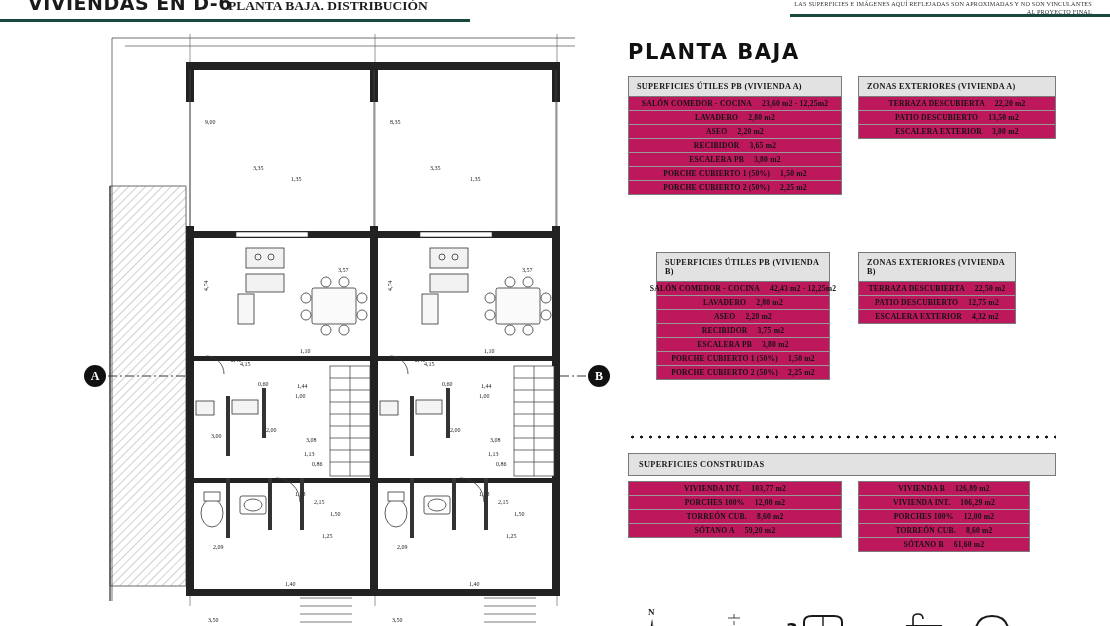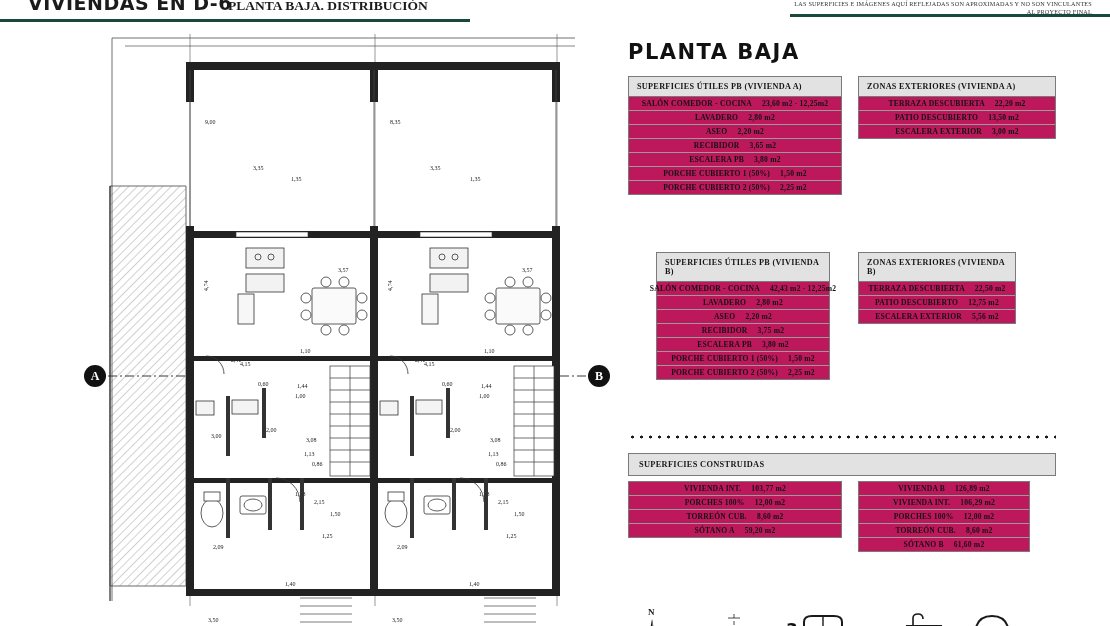--- a/index.html
+++ b/index.html
@@ -429,7 +429,7 @@
       </div>
     <div class="row">
         <span class="lbl">ESCALERA EXTERIOR</span>
-        <span class="val">5,56 m2</span>
+        <span class="val">4,32 m2</span>
       </div>
   </div>
 

